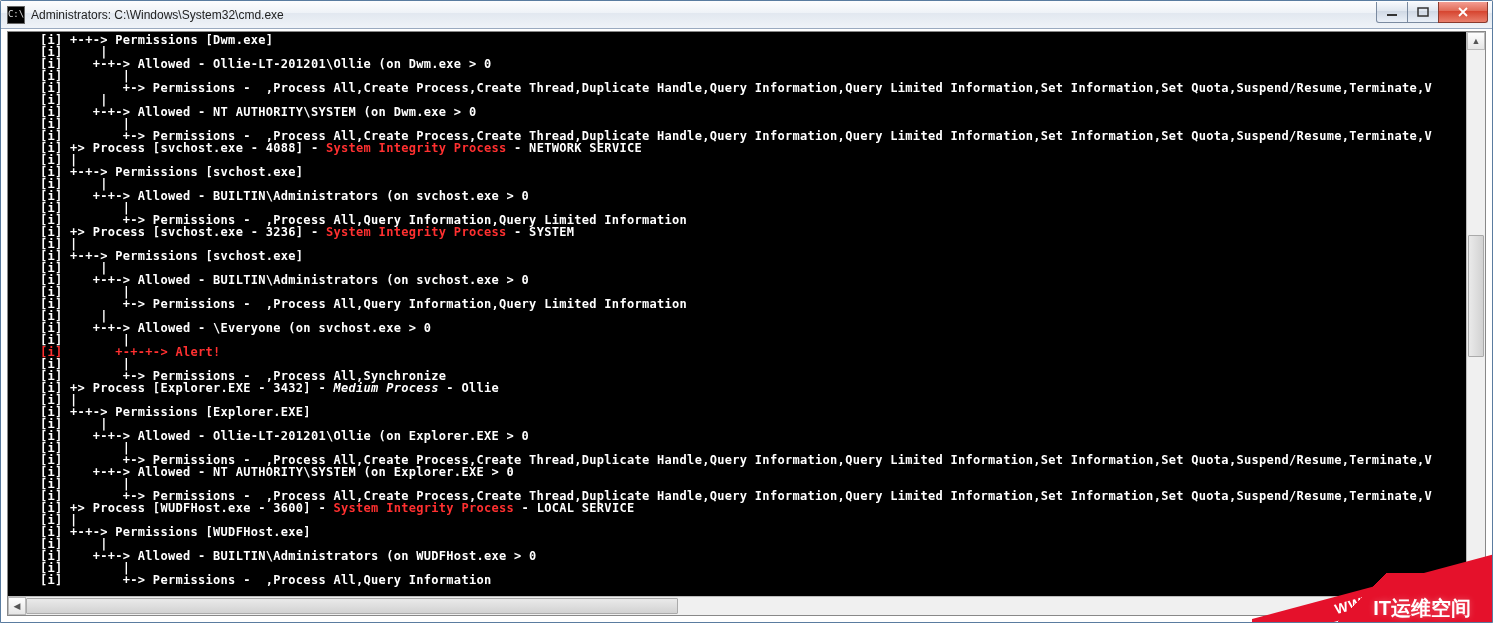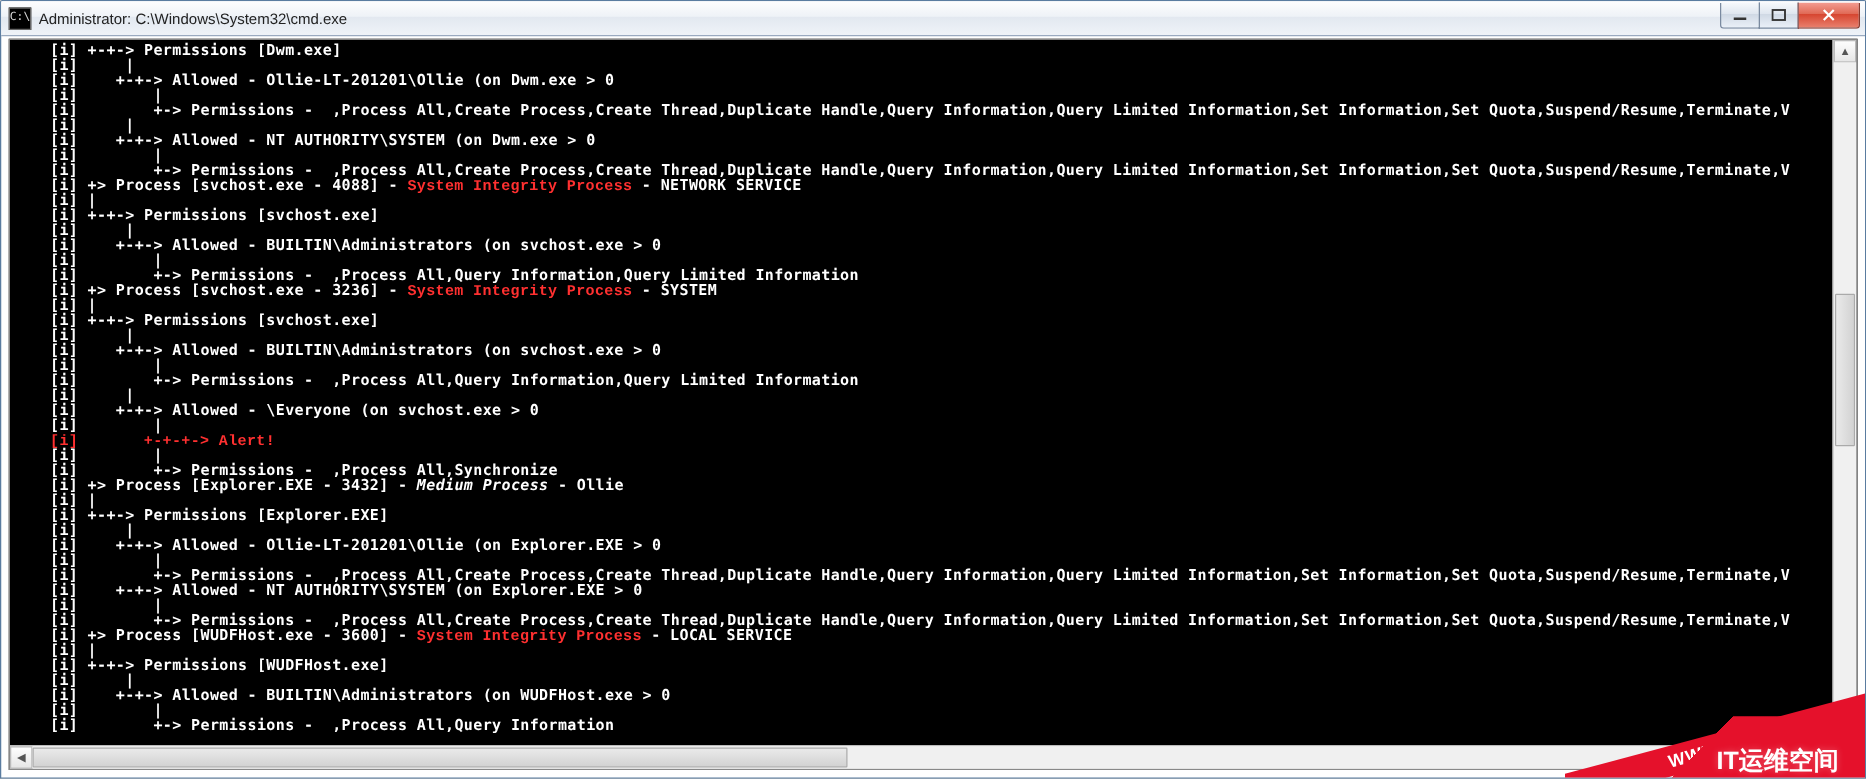--- a/index.html
+++ b/index.html
@@ -223,7 +223,7 @@
 <div class="window">
   <div class="titlebar">
     <div class="app-icon">C:\</div>
-    <div class="title">Administrator: C:\Windows\System32\cmd.exe</div>
+    <div class="title">Administrators: C:\Windows\System32\cmd.exe</div>
     <div class="win-controls">
       <div class="win-btn">
         <svg viewBox="0 0 12 10">

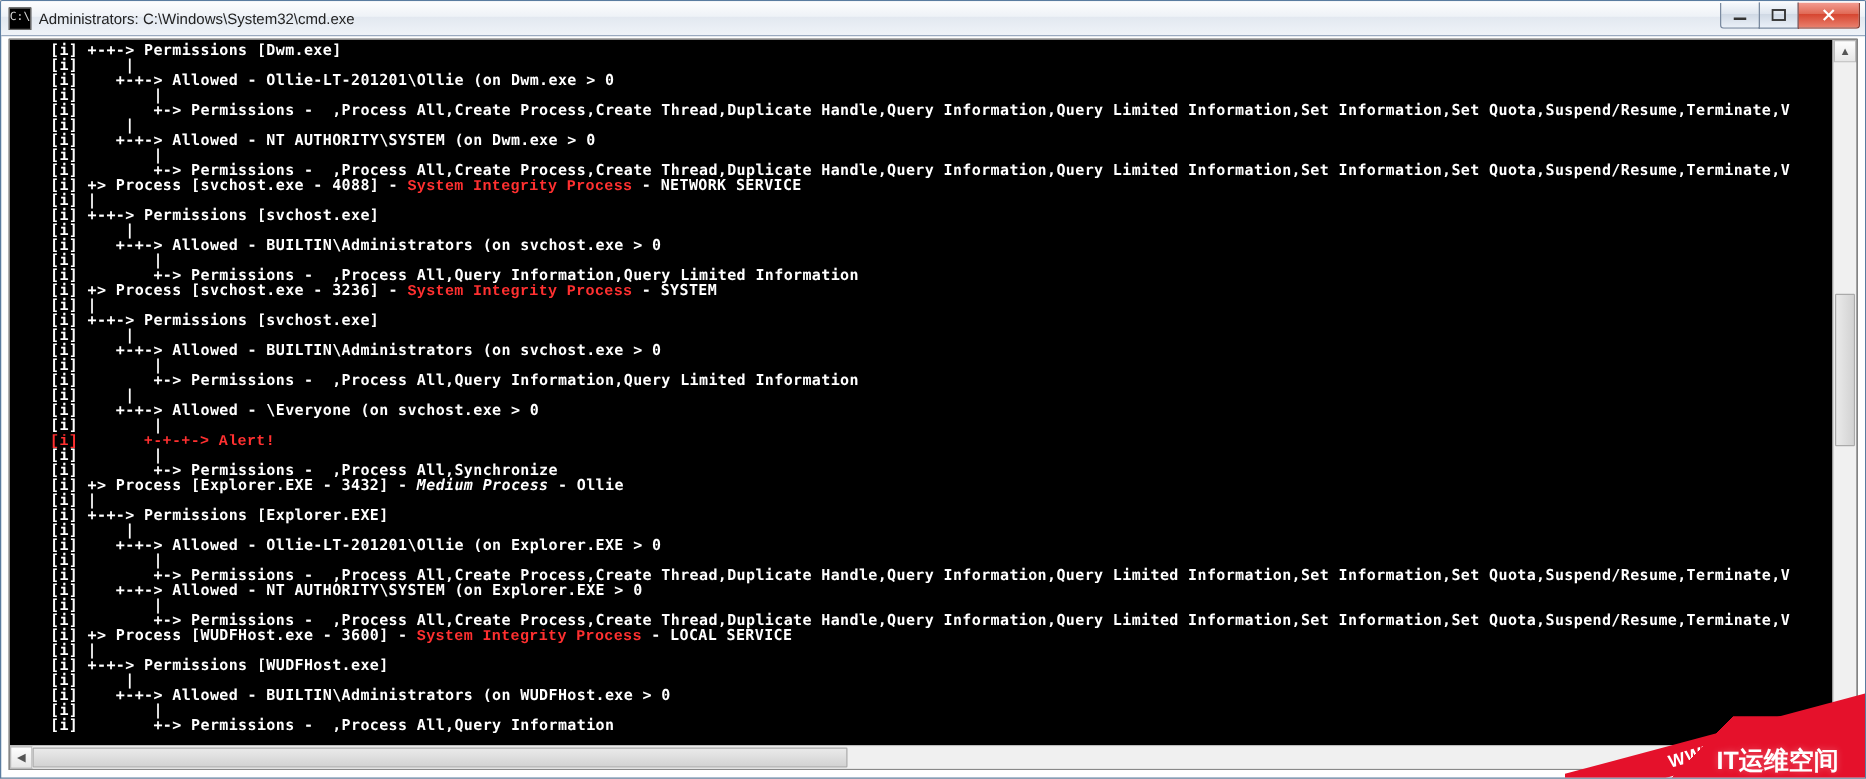--- a/index.html
+++ b/index.html
@@ -105,7 +105,7 @@
     letter-spacing: 0.3px;
   }
   .terminal .line { height: 12px; padding-left: 32px; }
-  .red  { color: #ff3030; font-family: Liberation Mono, monospace; }
+  .red  { color: #ff3030; }
   .grey { color: #ffffff; font-style: italic; }
   .vscroll {
     position: absolute;

